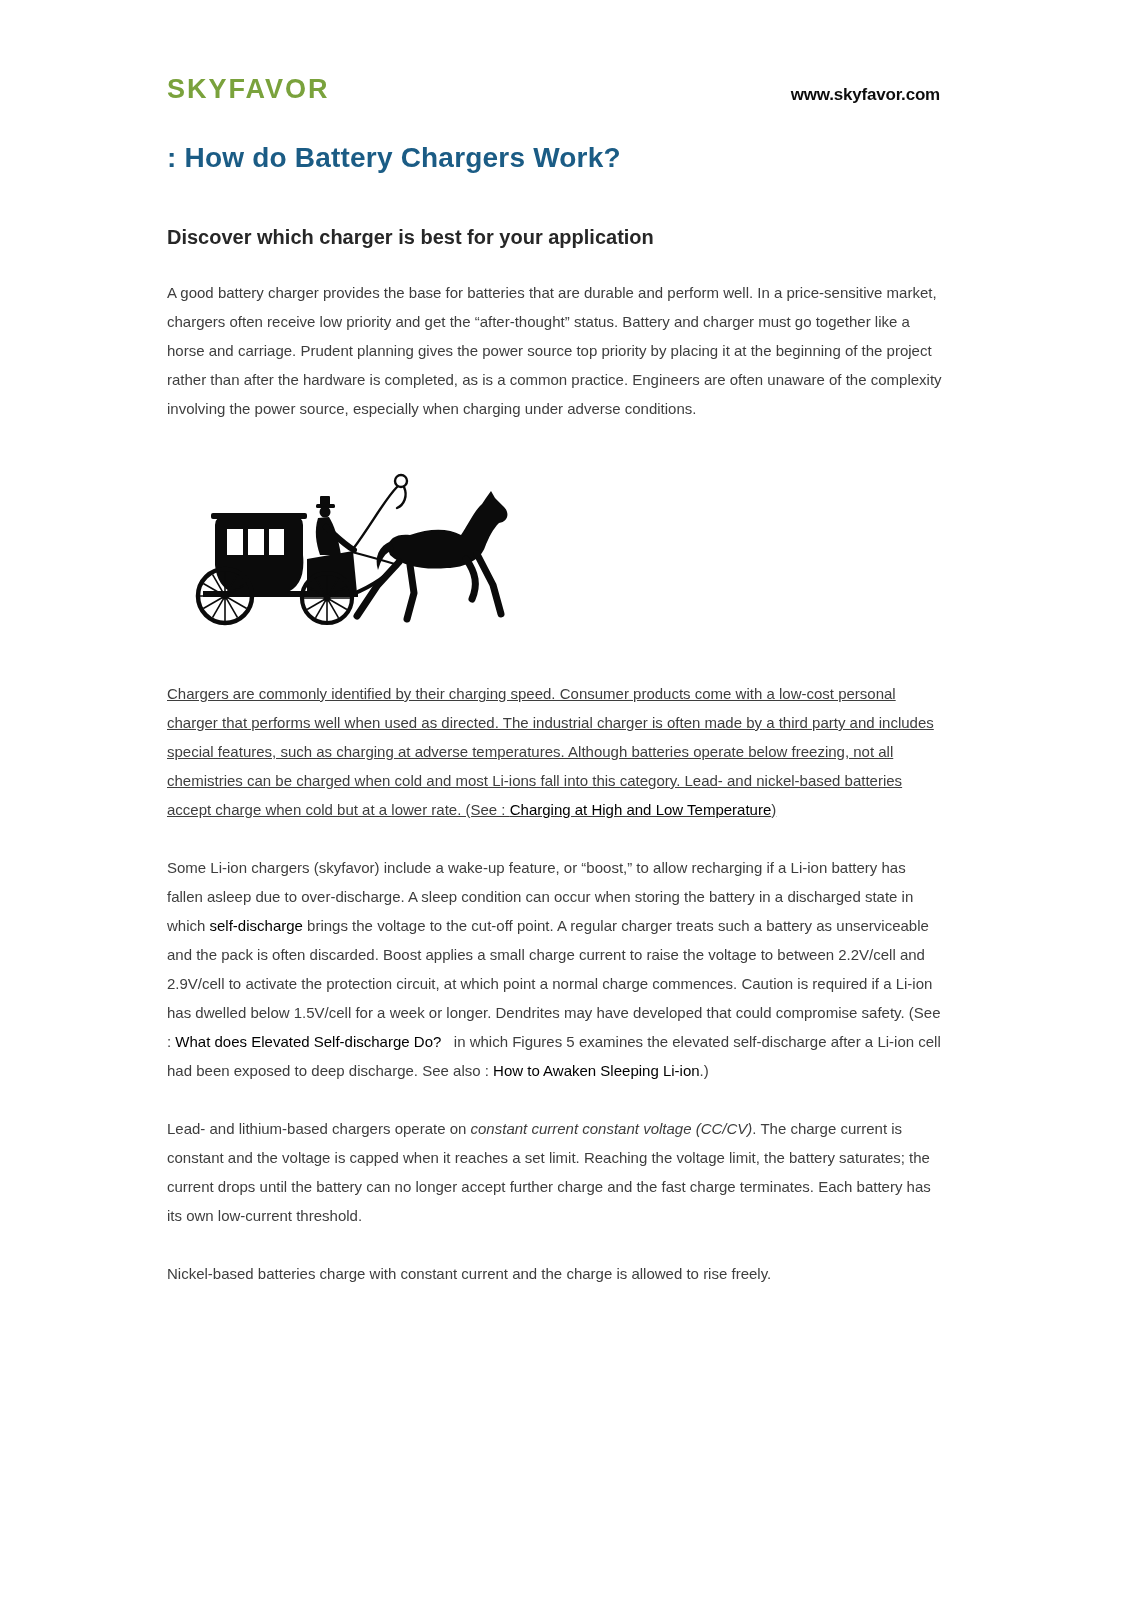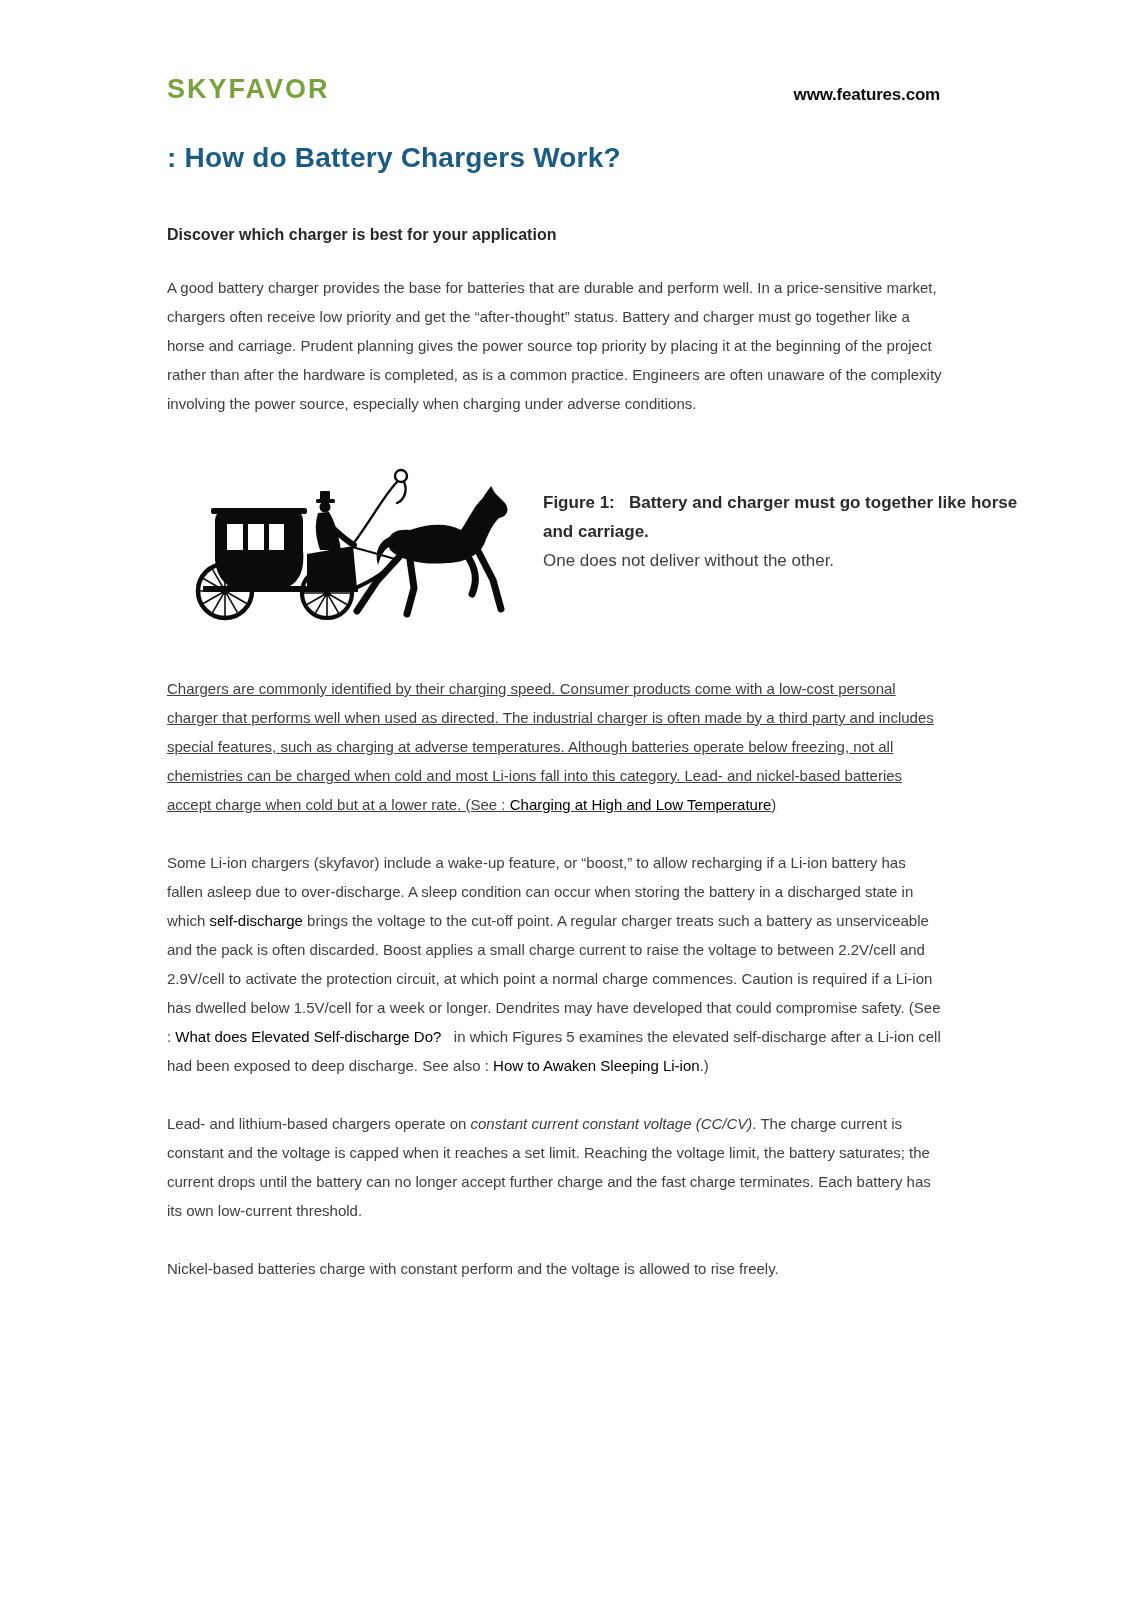--- a/index.html
+++ b/index.html
@@ -49,7 +49,7 @@
 
   <div class="header">
     <div class="logo">SKYFAVOR</div>
-    <div class="url">www.features.com</div>
+    <div class="url">www.skyfavor.com</div>
   </div>
 
   <div class="content">

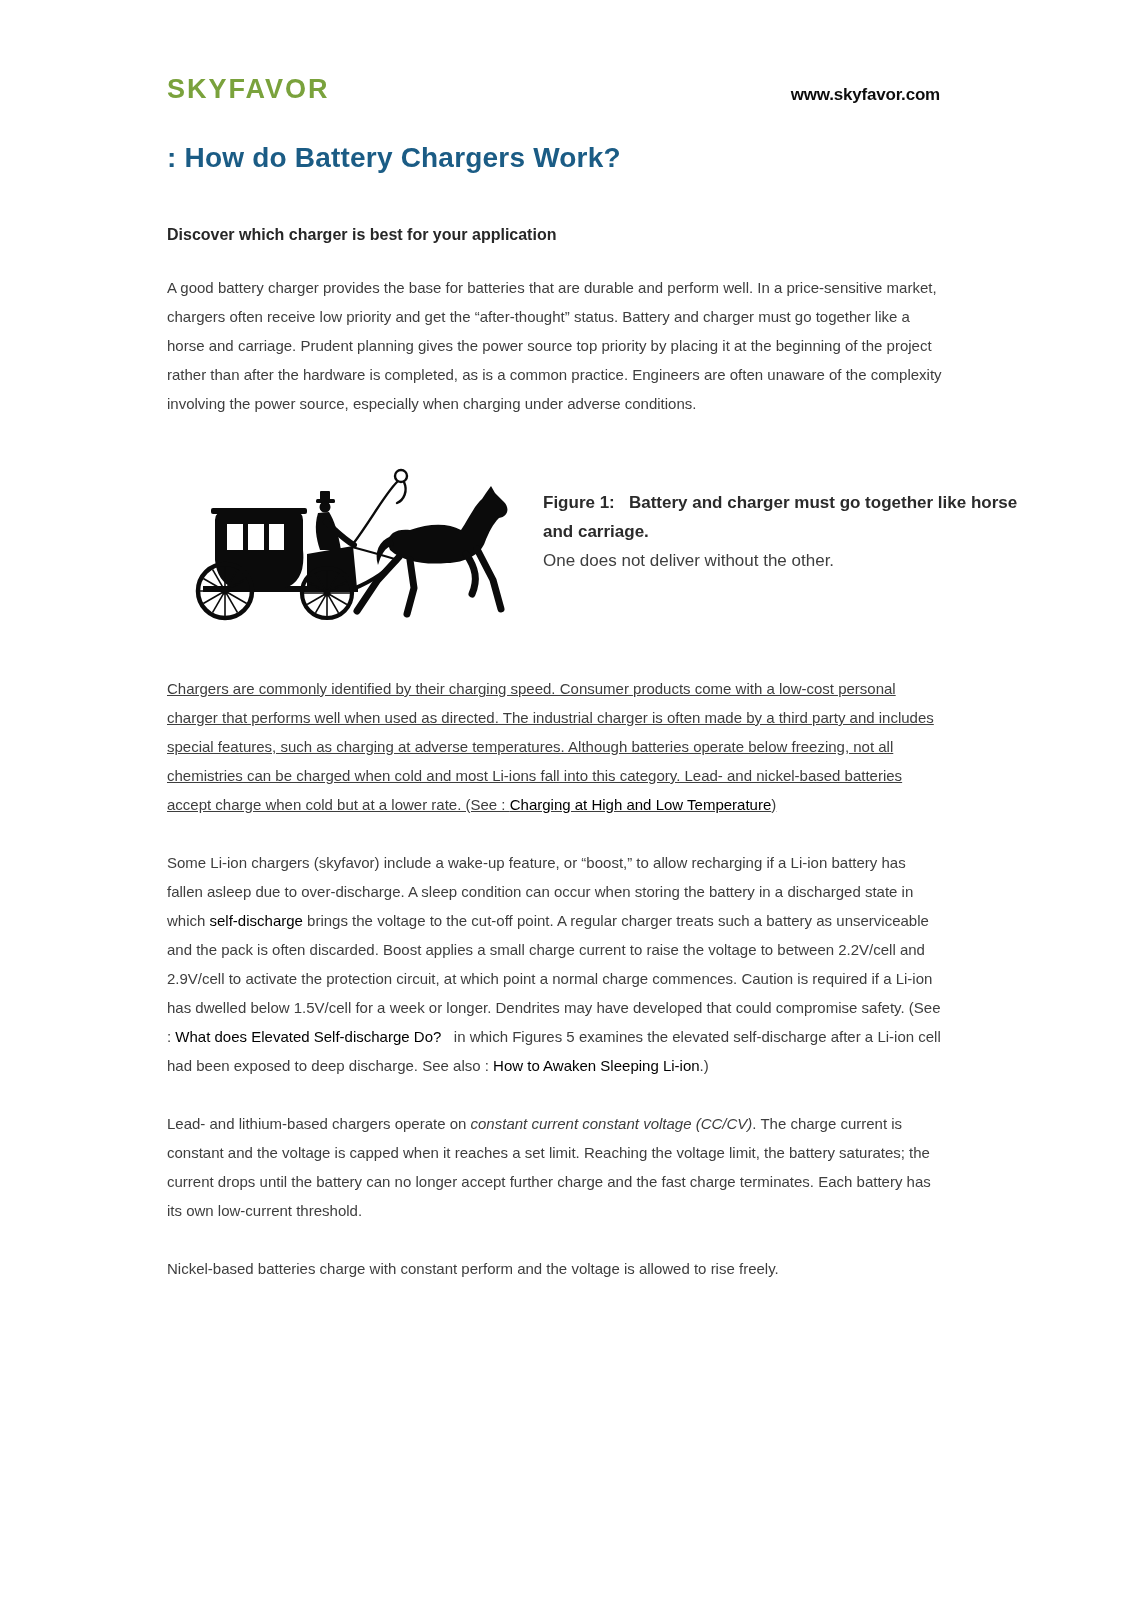--- a/index.html
+++ b/index.html
@@ -25,7 +25,7 @@
     font-weight:700; color:#1b5c85; letter-spacing:0.2px;
   }
   .subtitle {
-    margin:52px 0 0 0; font-size:16px; font-weight:700; color:#272727;
+    margin:52px 0 0 0; font-size:20px; font-weight:700; color:#272727;
   }
   p.body {
     margin:29px 0 0 0; font-size:15px; line-height:29px; color:#3e3e3e;

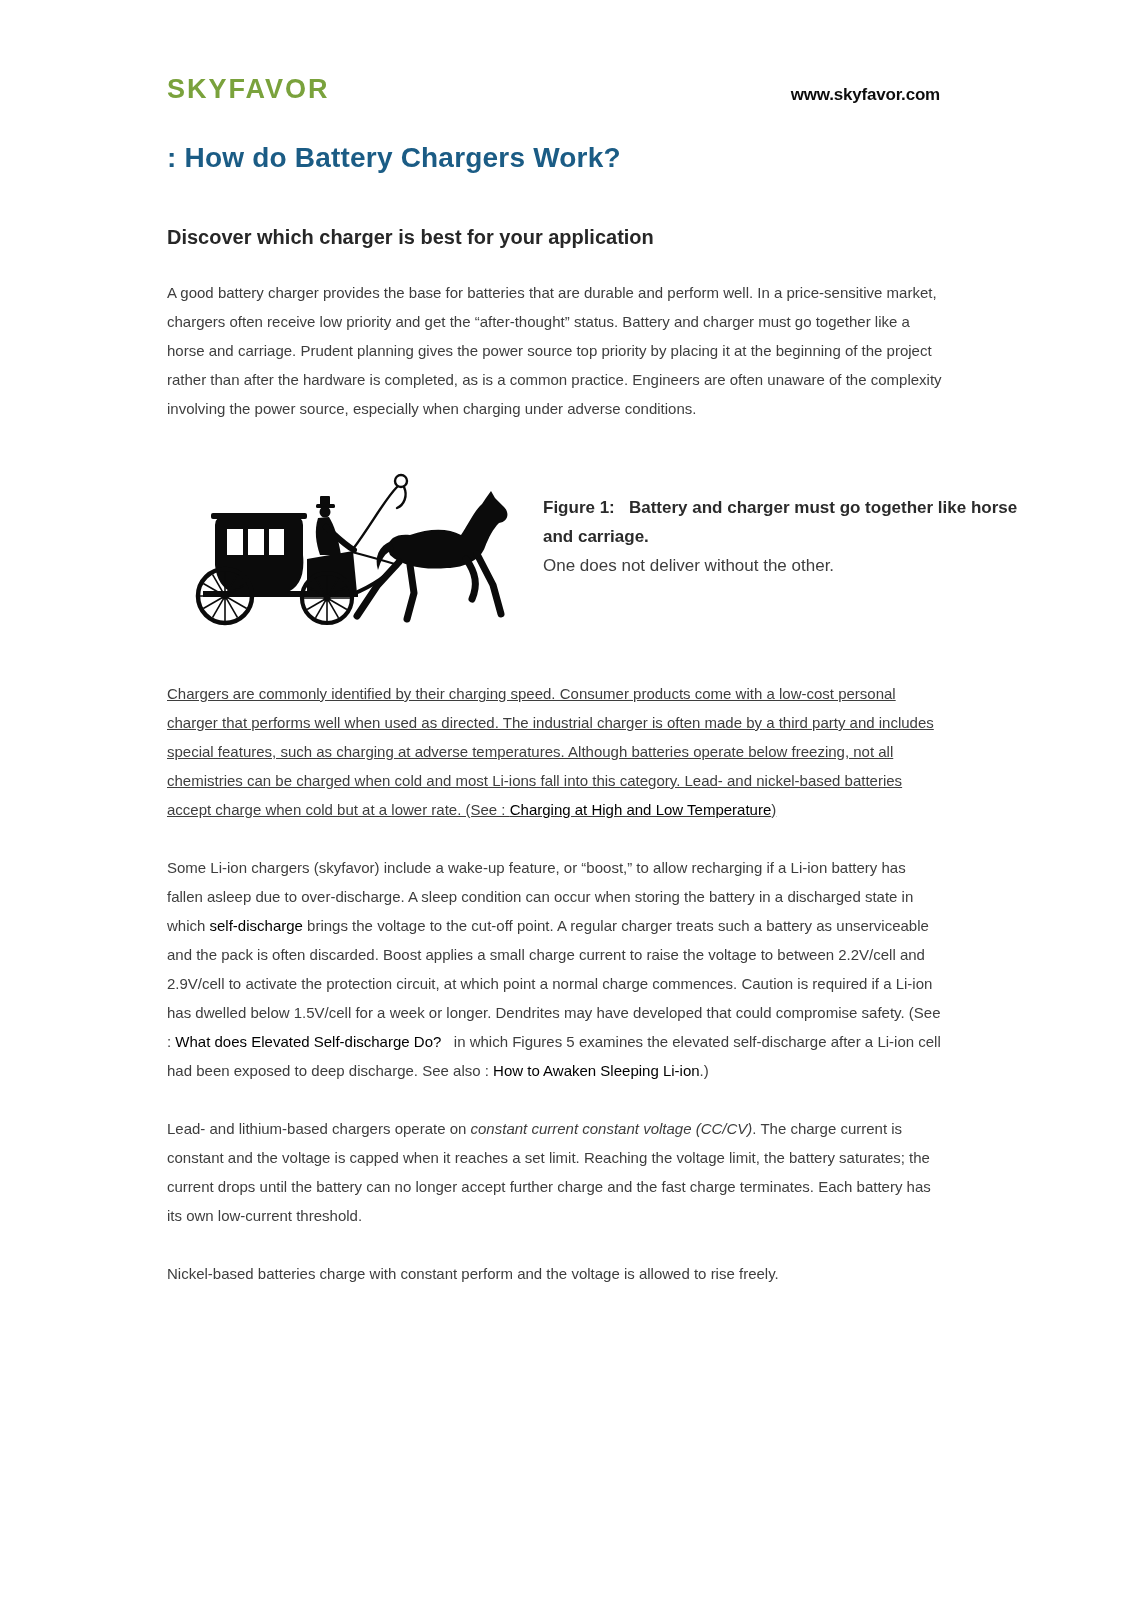--- a/index.html
+++ b/index.html
@@ -132,10 +132,6 @@
           </g>
         </svg>
       </div>
-      <figcaption class="fig-caption">
-        <span class="cap-bold">Figure 1:&nbsp;&nbsp; Battery and charger must go together like horse and carriage.</span>
-        <span class="cap-reg">One does not deliver without the other.</span>
-      </figcaption>
     </figure>
 
     <p class="body after-figure"><span>Chargers are commonly identified by their charging speed. Consumer products come with a low-cost personal charger that performs well when used as directed. The industrial charger is often made by a third party and includes special features, such as charging at adverse temperatures. Although batteries operate below freezing, not all chemistries can be charged when cold and most Li-ions fall into this category. Lead- and nickel-based batteries accept charge when cold but at a lower rate. (See : </span><span class="link">Charging at High and Low Temperature</span><span>)</span></p>

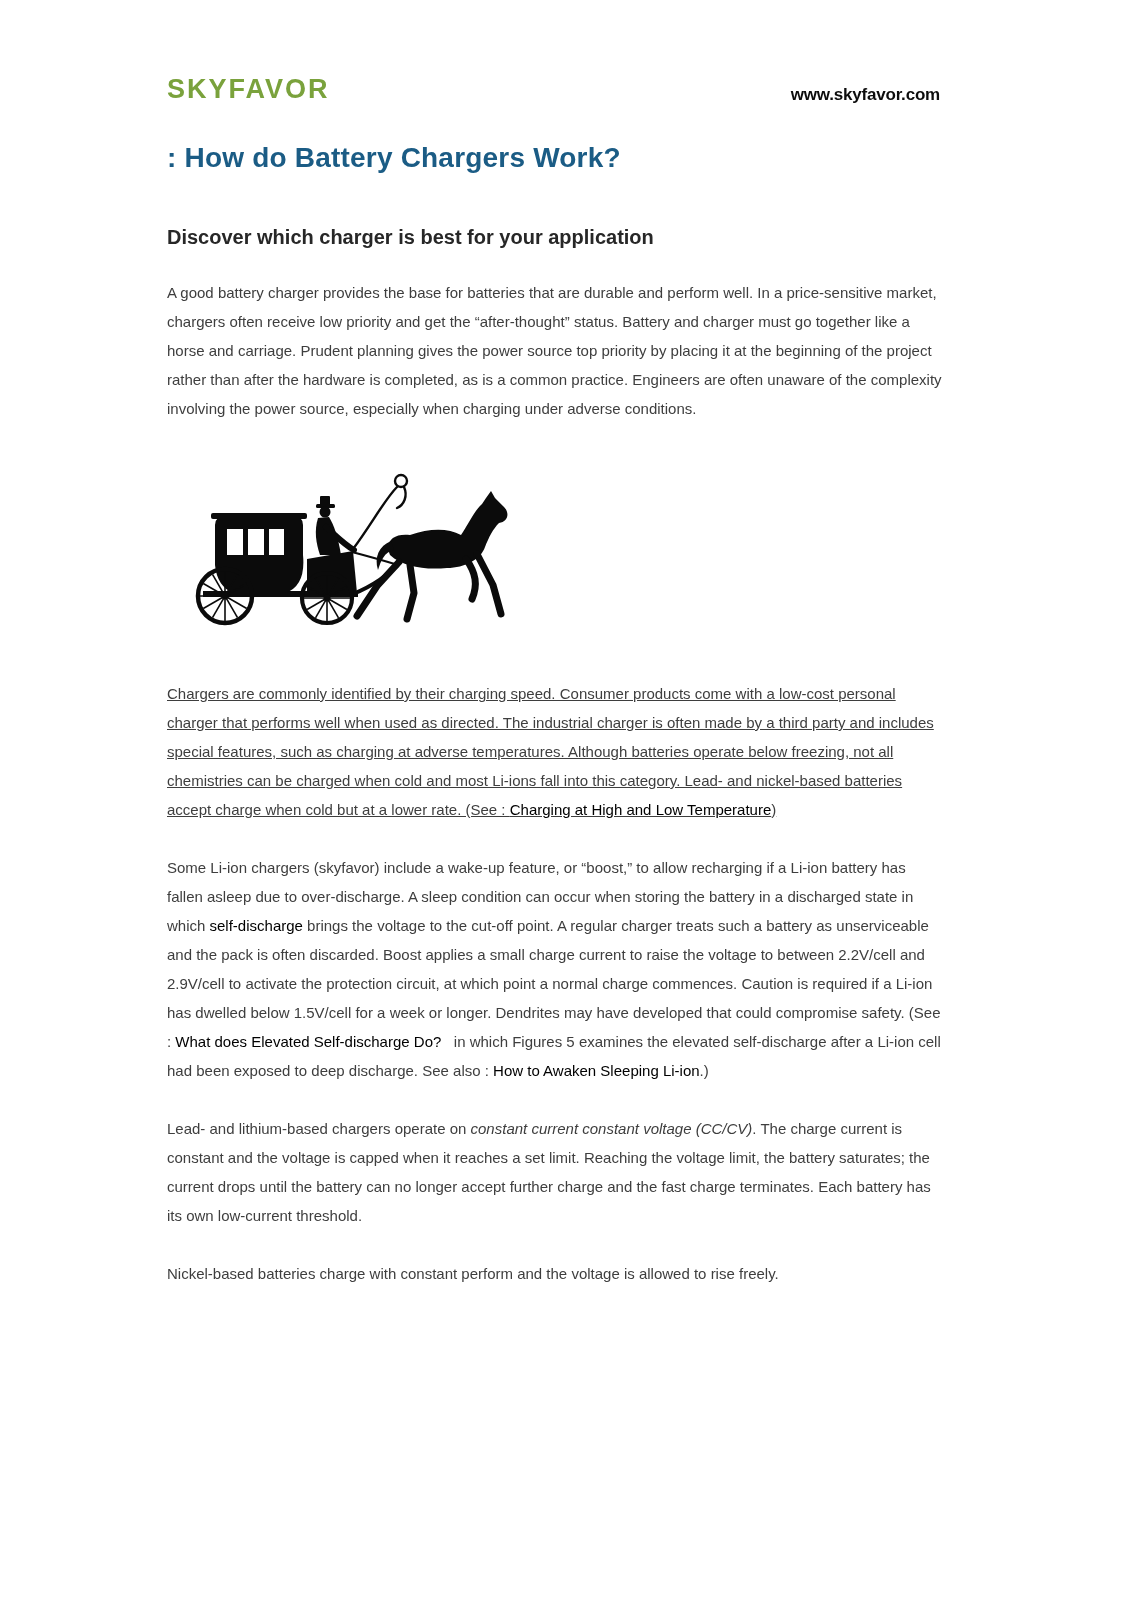--- a/index.html
+++ b/index.html
@@ -140,7 +140,7 @@
 
     <p class="body"><span>Lead- and lithium-based chargers operate on </span><span class="italic">constant current constant voltage (CC/CV)</span><span>. The charge current is constant and the voltage is capped when it reaches a set limit. Reaching the voltage limit, the battery saturates; the current drops until the battery can no longer accept further charge and the fast charge terminates. Each battery has its own low-current threshold.</span></p>
 
-    <p class="body">Nickel-based batteries charge with constant perform and the voltage is allowed to rise freely.</p>
+    <p class="body">Nickel-based batteries charge with constant current and the charge is allowed to rise freely.</p>
 
   </div>
 </div>

